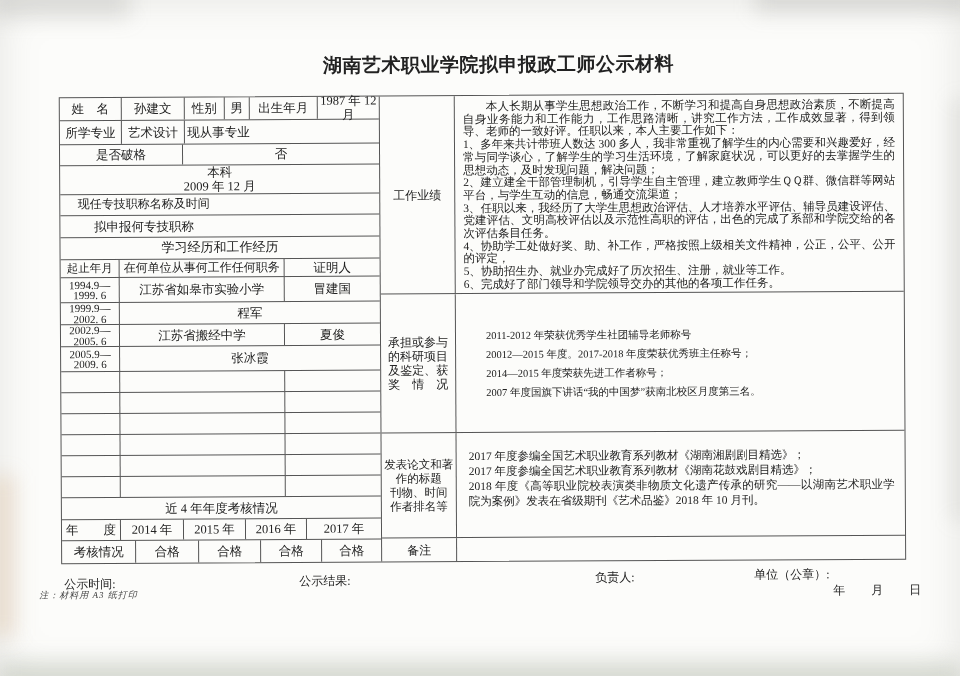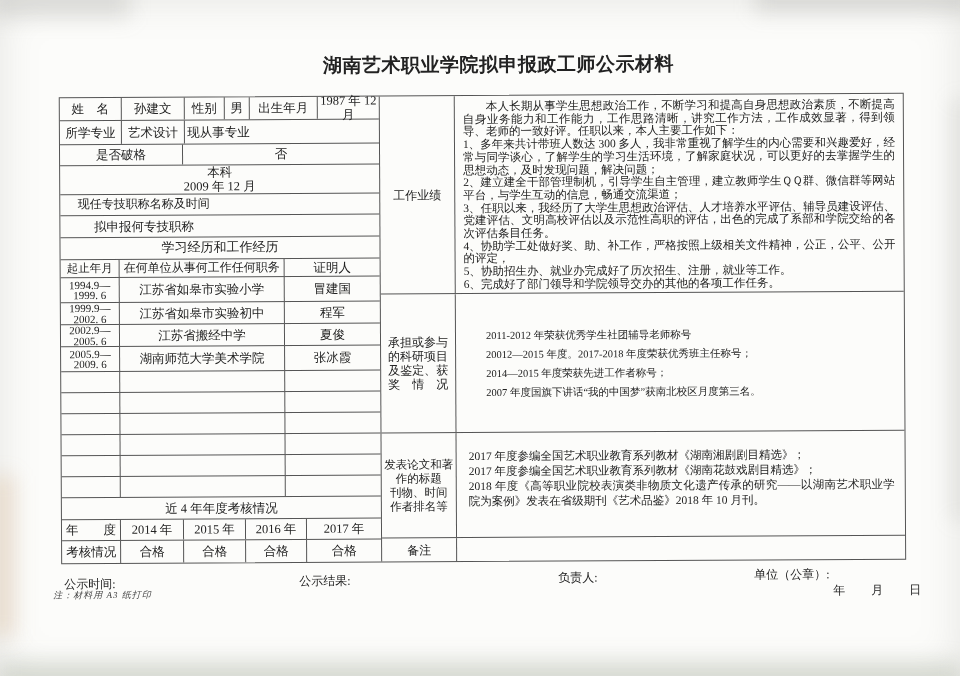--- a/index.html
+++ b/index.html
@@ -148,7 +148,6 @@
           <div>1999.9—</div>
           <div>2002. 6</div>
         </div>
-        <div class="c" style="width:165px">江苏省如皋市实验初中</div>
         <div class="c" style="flex:1">程军</div>
       </div>
 

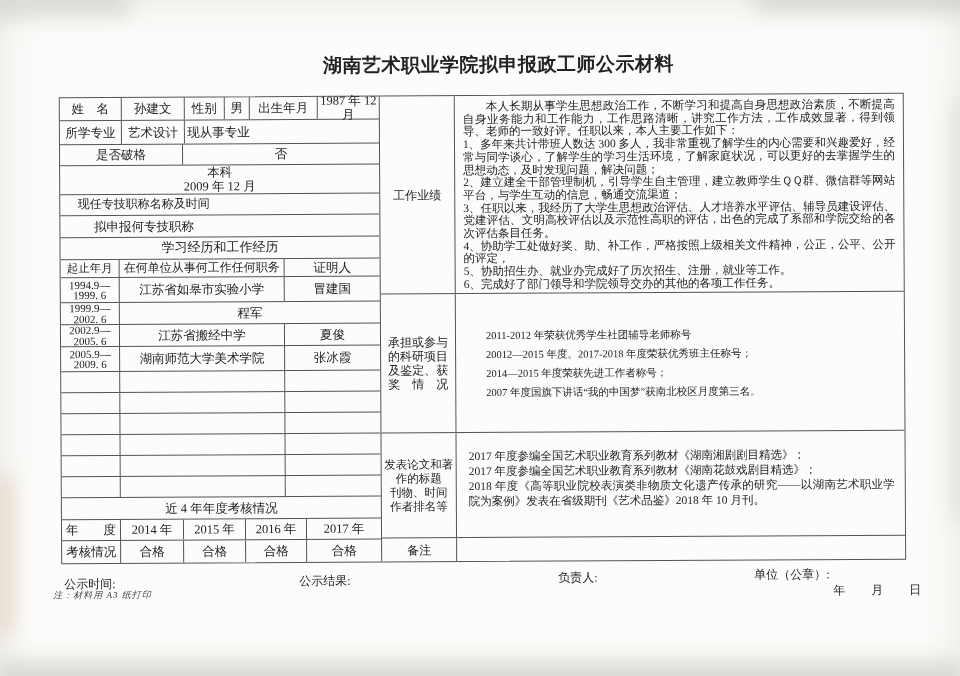--- a/index.html
+++ b/index.html
@@ -165,7 +165,6 @@
           <div>2005.9—</div>
           <div>2009. 6</div>
         </div>
-        <div class="c" style="width:165px">湖南师范大学美术学院</div>
         <div class="c" style="flex:1">张冰霞</div>
       </div>
 

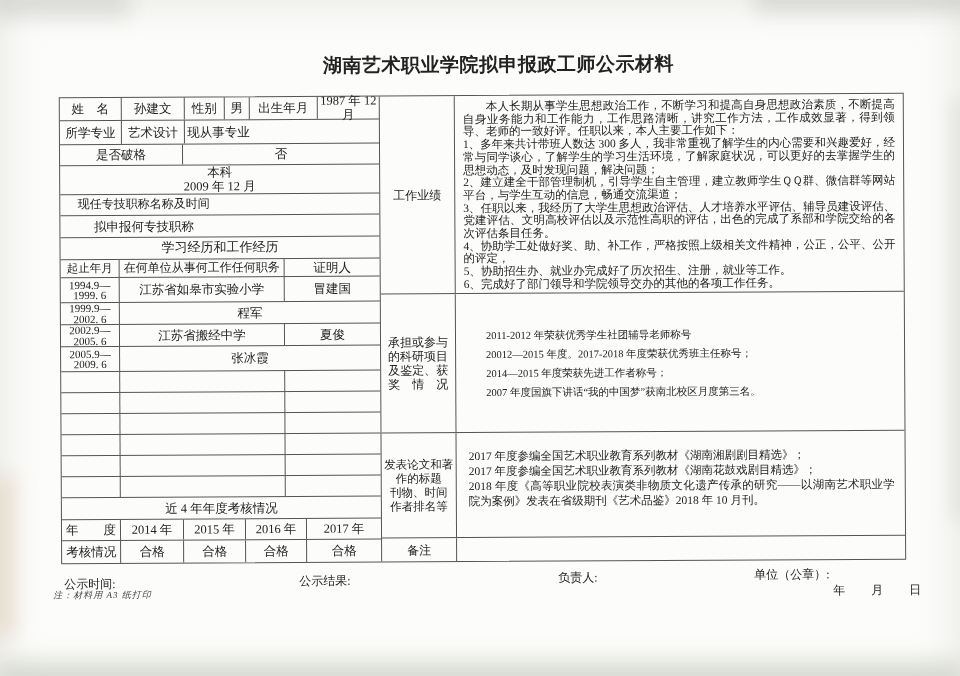--- a/index.html
+++ b/index.html
@@ -212,7 +212,7 @@
       </div>
 
       <div class="lrow">
-        <div class="c" style="width:59px">考核情况</div>
+        <div class="c" style="width:74px">考核情况</div>
         <div class="c" style="width:63px">合格</div>
         <div class="c" style="width:62px">合格</div>
         <div class="c" style="width:61px">合格</div>

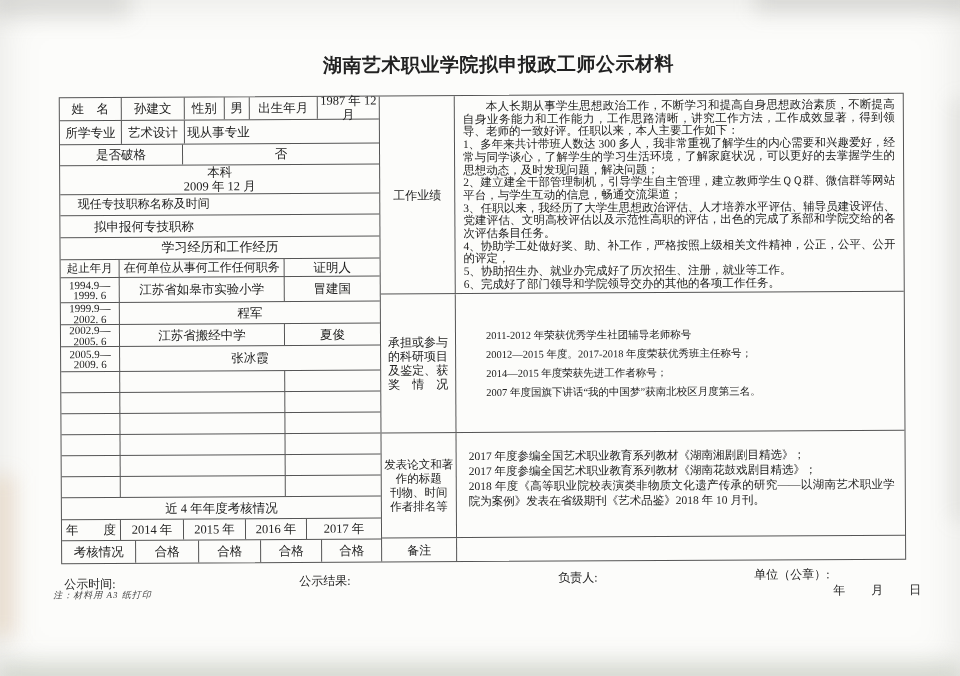--- a/index.html
+++ b/index.html
@@ -275,7 +275,7 @@
   <div class="footer-item" style="left:63px;top:574px">公示时间:</div>
   <div class="note" style="left:52px;top:587px">注：材料用 A3 纸打印</div>
   <div class="footer-item" style="left:298px;top:572px">公示结果:</div>
-  <div class="footer-item" style="left:557px;top:570px">负责人:</div>
+  <div class="footer-item" style="left:594px;top:570px">负责人:</div>
   <div class="footer-item" style="left:753px;top:568px">单位（公章）:</div>
   <div class="footer-item" style="left:832px;top:584px">年</div>
   <div class="footer-item" style="left:870px;top:584px">月</div>

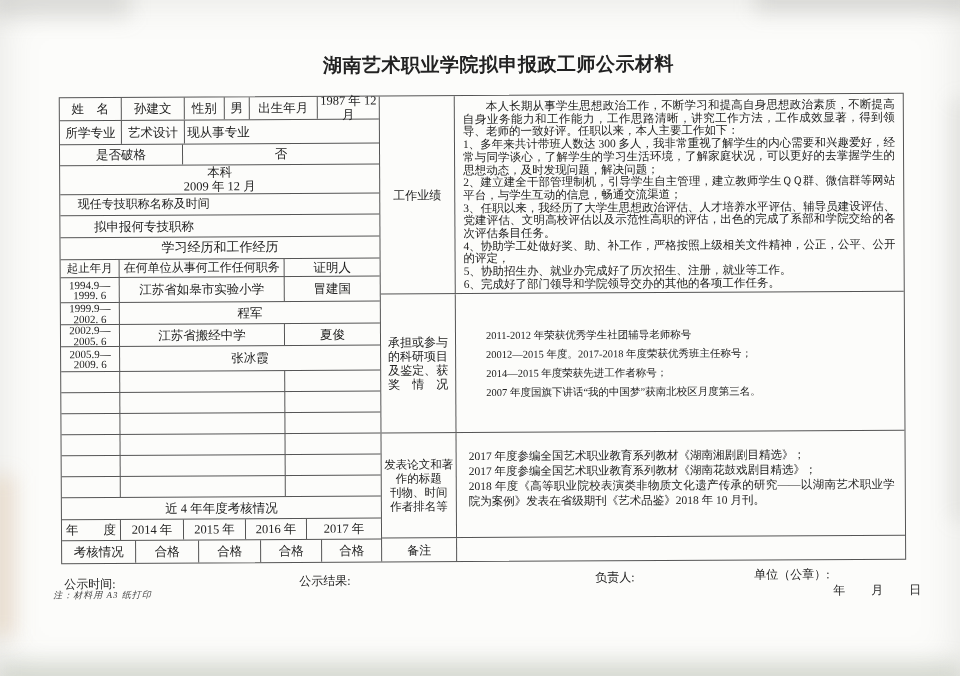--- a/index.html
+++ b/index.html
@@ -273,7 +273,7 @@
   </div>
 
   <div class="footer-item" style="left:63px;top:574px">公示时间:</div>
-  <div class="note" style="left:52px;top:587px">注：材料用 A3 纸打印</div>
+  <div class="note" style="left:38px;top:587px">注：材料用 A3 纸打印</div>
   <div class="footer-item" style="left:298px;top:572px">公示结果:</div>
   <div class="footer-item" style="left:594px;top:570px">负责人:</div>
   <div class="footer-item" style="left:753px;top:568px">单位（公章）:</div>

